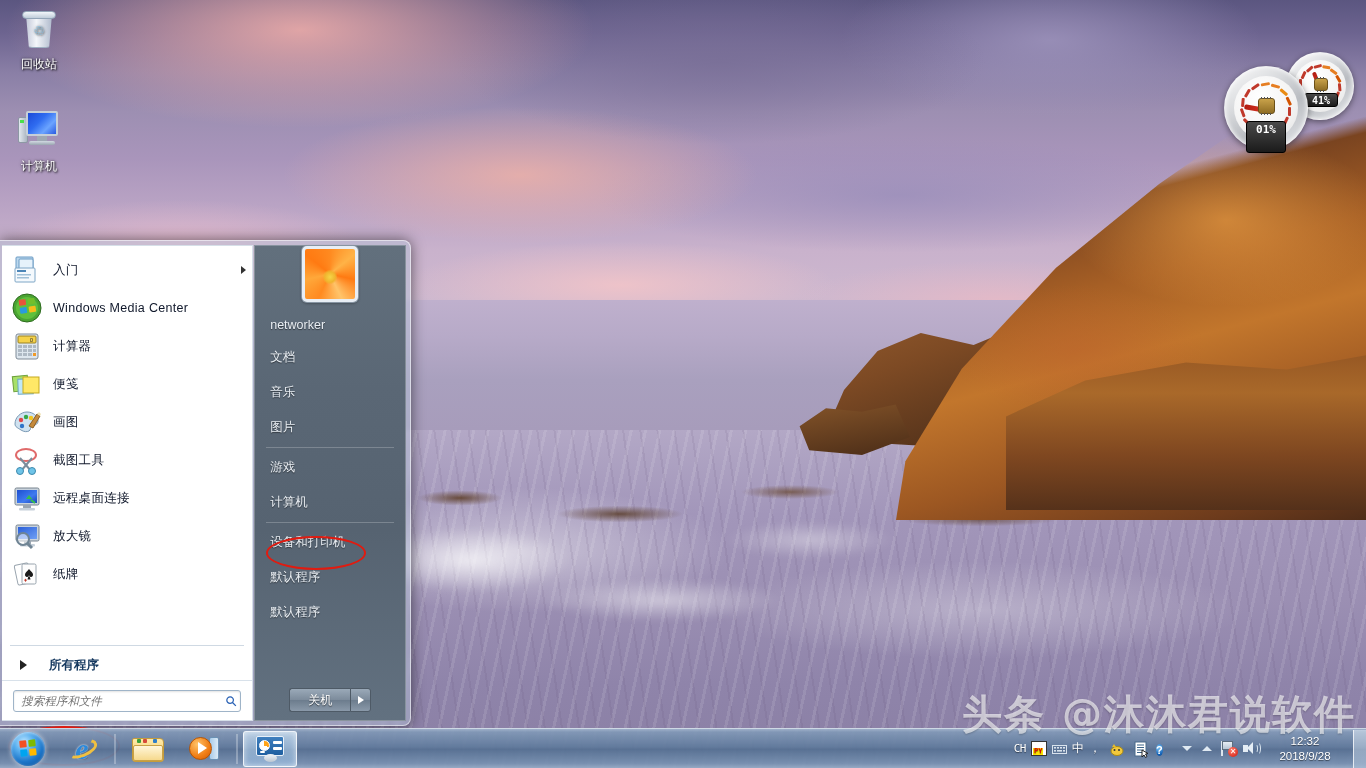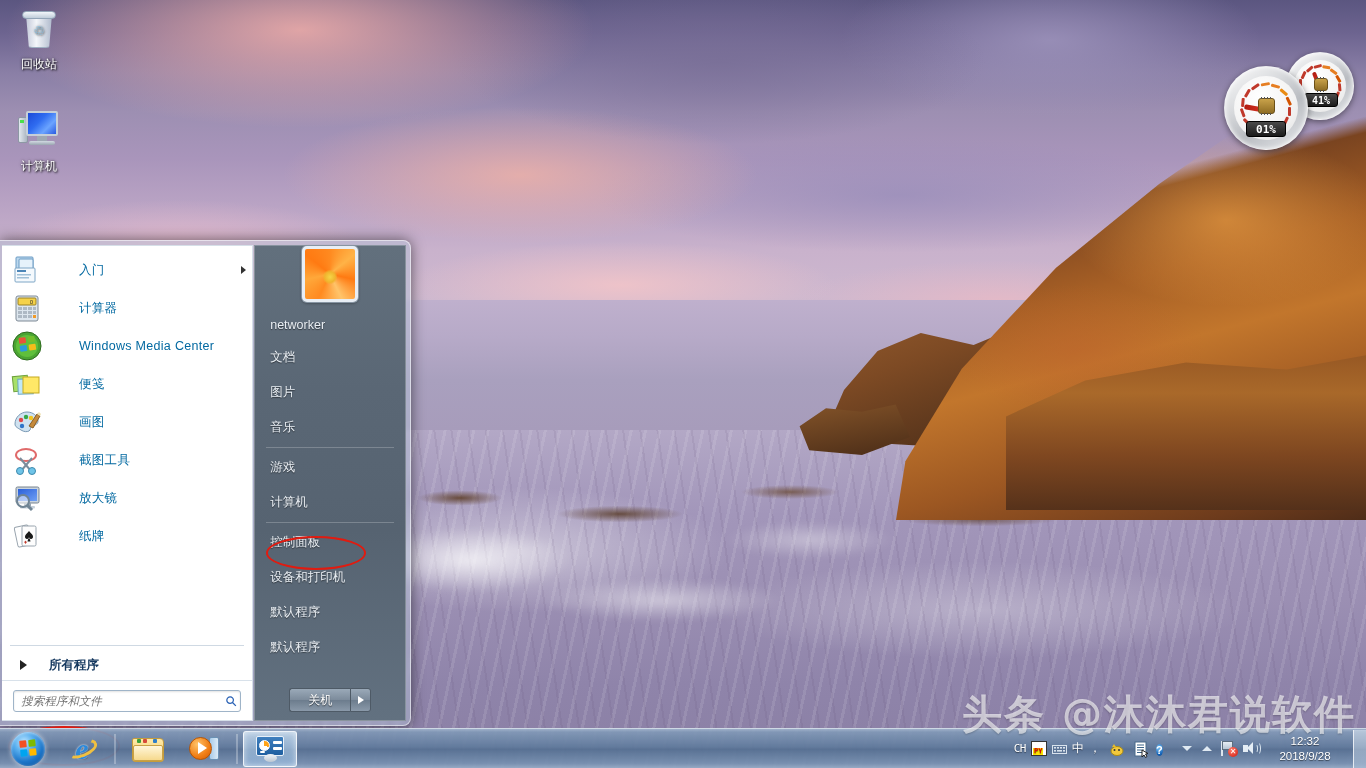--- a/index.html
+++ b/index.html
@@ -523,7 +523,7 @@
       <i class="gauge-needle" style="width:22px;height:5px;transform:rotate(190deg);"></i>
       <span class="gauge-chip" style="left:24px; top:22px; width:17px; height:16px;"></span>
     </div>
-    <span class="gauge-pct" style="left:21px; top:54px; width:40px; height:16px; font-size:11px; line-height:15px;">01%</span>
+    <span class="gauge-pct" style="left:21px; top:54px; width:40px; height:32px; font-size:11px; line-height:15px;">01%</span>
   </div>
 
   <div id="start-menu">

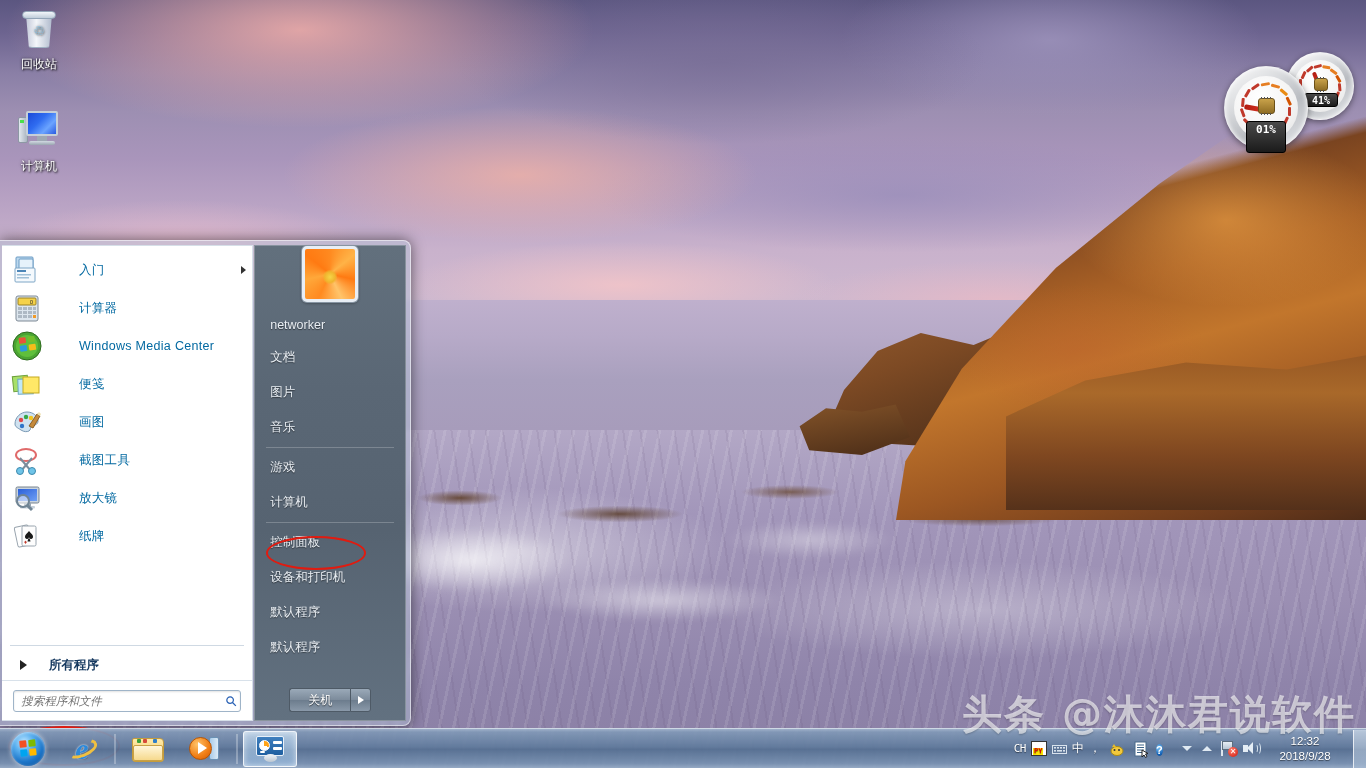--- a/index.html
+++ b/index.html
@@ -193,7 +193,7 @@
   .sm-progs { flex: 1; padding-top: 5px; }
   .sm-item {
     display: flex; align-items: center; height: 38px; padding: 0 6px 0 9px;
-    font-size: 12px; color: #0369a1; cursor: default; position: relative; gap: 26px;
+    font-size: 12px; color: #0f172a; cursor: default; position: relative;
   }
   .sm-ico { width: 32px; height: 32px; margin-right: 10px; position: relative; flex: 0 0 32px; }
   .sm-label { flex: 1; font-size: 12.5px; letter-spacing: .3px; }

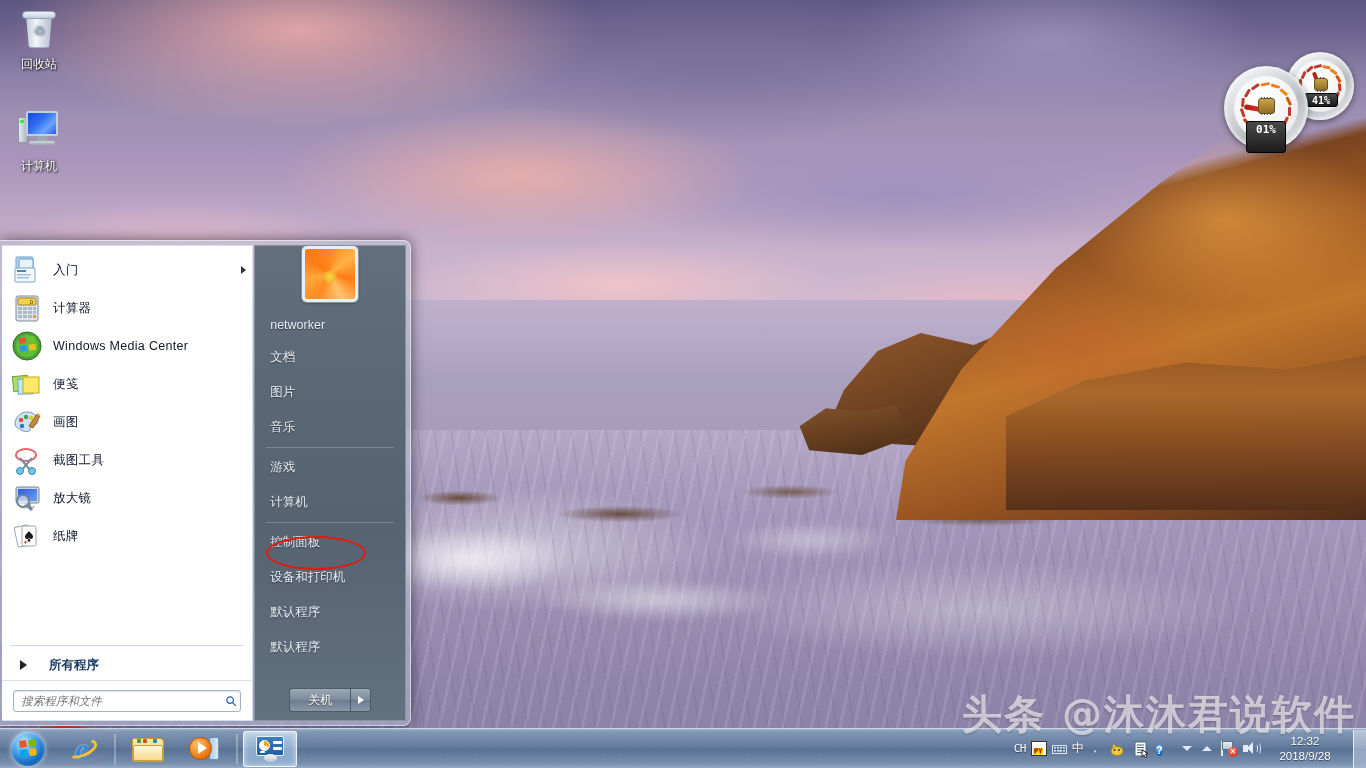--- a/index.html
+++ b/index.html
@@ -544,6 +544,22 @@
           </span>
           <span class="sm-label">入门</span>
           <span class="sm-arrow"></span>
+        </div>
+
+        <div class="sm-item">
+          <span class="sm-ico">
+            <svg width="32" height="32" viewBox="0 0 32 32">
+              <circle cx="16" cy="16" r="14" fill="#4aa432" stroke="#2e6b1f"></circle>
+              <circle cx="16" cy="16" r="11" fill="#5fbf3c"></circle>
+              <g transform="translate(7.5,8) rotate(-8)">
+                <rect x="0" y="0" width="7" height="6" rx="1" fill="#e8533a"></rect>
+                <rect x="9" y="0" width="7" height="6" rx="1" fill="#73bf2c"></rect>
+                <rect x="0" y="8" width="7" height="6" rx="1" fill="#2a9bdc"></rect>
+                <rect x="9" y="8" width="7" height="6" rx="1" fill="#f5bd1b"></rect>
+              </g>
+            </svg>
+          </span>
+          <span class="sm-label">Windows Media Center</span>
         </div>
 
         <div class="sm-item">
@@ -574,22 +590,6 @@
         <div class="sm-item">
           <span class="sm-ico">
             <svg width="32" height="32" viewBox="0 0 32 32">
-              <circle cx="16" cy="16" r="14" fill="#4aa432" stroke="#2e6b1f"></circle>
-              <circle cx="16" cy="16" r="11" fill="#5fbf3c"></circle>
-              <g transform="translate(7.5,8) rotate(-8)">
-                <rect x="0" y="0" width="7" height="6" rx="1" fill="#e8533a"></rect>
-                <rect x="9" y="0" width="7" height="6" rx="1" fill="#73bf2c"></rect>
-                <rect x="0" y="8" width="7" height="6" rx="1" fill="#2a9bdc"></rect>
-                <rect x="9" y="8" width="7" height="6" rx="1" fill="#f5bd1b"></rect>
-              </g>
-            </svg>
-          </span>
-          <span class="sm-label">Windows Media Center</span>
-        </div>
-
-        <div class="sm-item">
-          <span class="sm-ico">
-            <svg width="32" height="32" viewBox="0 0 32 32">
               <rect x="2" y="8" width="15" height="15" fill="#a8e06a" stroke="#6da03a" transform="rotate(-6 9 15)"></rect>
               <rect x="7" y="11" width="15" height="15" fill="#bfe8f7" stroke="#6ba8c4" transform="rotate(-2 14 18)"></rect>
               <rect x="12" y="9" width="16" height="16" fill="#ffe867" stroke="#c5aa20"></rect>

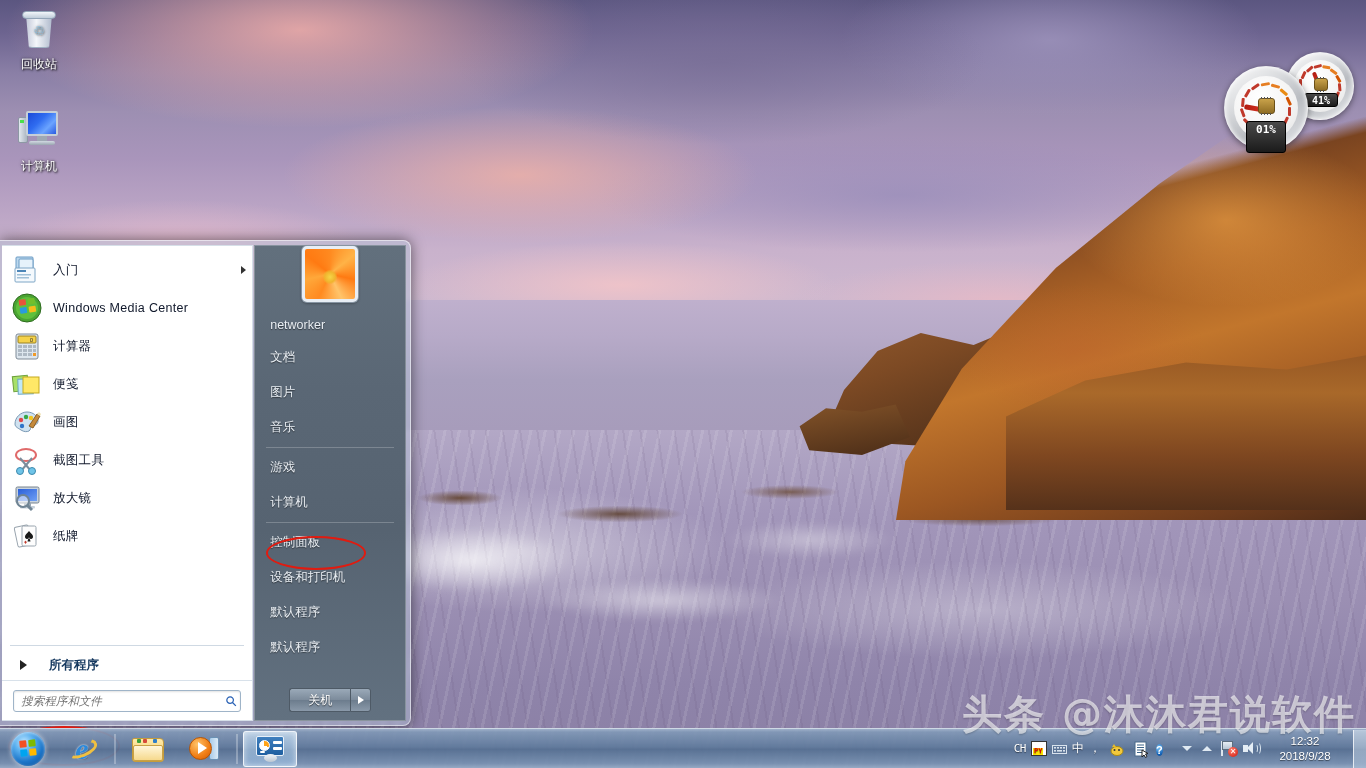--- a/index.html
+++ b/index.html
@@ -686,10 +686,10 @@
         <span>文档</span>
       </div>
       <div class="sm-r-item">
+        <span>音乐</span>
+      </div>
+      <div class="sm-r-item">
         <span>图片</span>
-      </div>
-      <div class="sm-r-item">
-        <span>音乐</span>
       </div>
       <div class="sm-r-div"></div>
       <div class="sm-r-item">

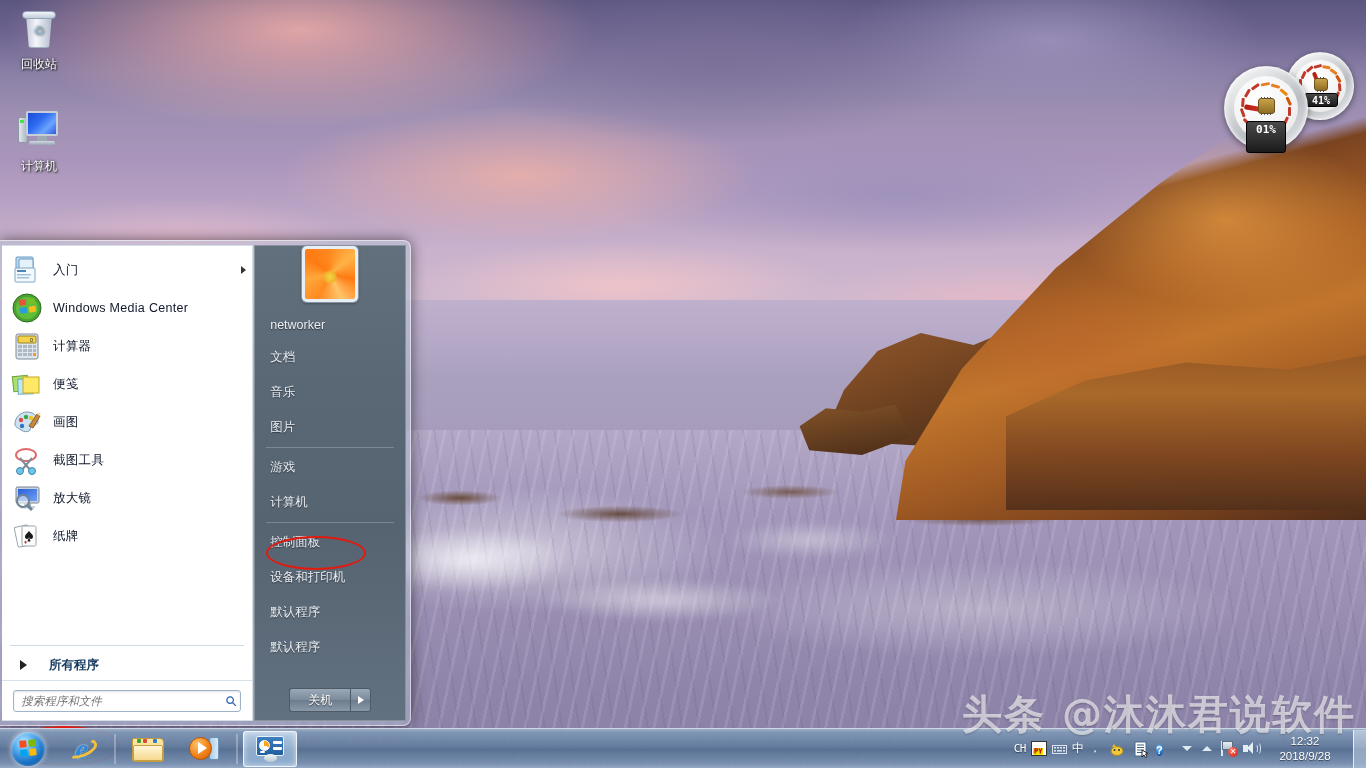--- a/index.html
+++ b/index.html
@@ -626,6 +626,26 @@
           <span class="sm-label">截图工具</span>
         </div>
 
+        <div class="sm-item">
+          <span class="sm-ico">
+            <svg width="32" height="32" viewBox="0 0 32 32">
+              <rect x="4" y="6" width="24" height="17" rx="1.5" fill="#c9d3dd" stroke="#78848f"></rect>
+              <rect x="6" y="8" width="20" height="13" fill="url(#rdg)"></rect>
+              <defs>
+                  <linearGradient id="rdg" x1="0" y1="0" x2="1" y2="1">
+                <stop offset="0" stop-color="#1d4fd0"></stop>
+                    <stop offset="0.6" stop-color="#3f7bf0"></stop>
+                <stop offset="1" stop-color="#1a44b8"></stop>
+                  </linearGradient>
+                </defs>
+              <rect x="12" y="23" width="8" height="3" fill="#9aa6b2"></rect>
+              <rect x="8" y="26" width="16" height="2.5" rx="1" fill="#c6d0da"></rect>
+              <path d="M15 17l3-4 3 4z" fill="#35c04a"></path>
+              <path d="M20 18l4 3" stroke="#35c04a" stroke-width="2"></path>
+            </svg>
+          </span>
+          <span class="sm-label">远程桌面连接</span>
+        </div>
 
         <div class="sm-item">
           <span class="sm-ico">

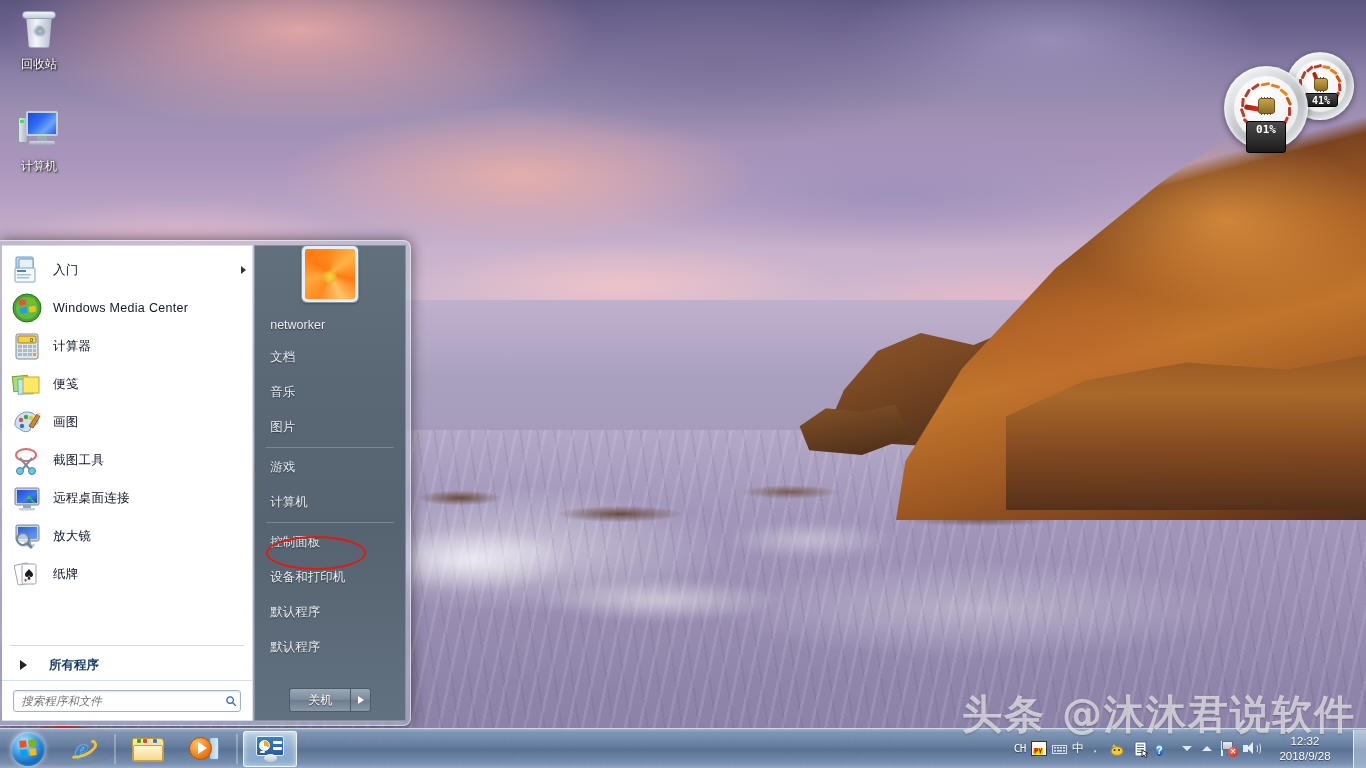--- a/index.html
+++ b/index.html
@@ -720,9 +720,6 @@
       </div>
       <div class="sm-r-div"></div>
       <div class="sm-r-item">
-        <span>控制面板</span>
-      </div>
-      <div class="sm-r-item">
         <span>设备和打印机</span>
       </div>
       <div class="sm-r-item">

